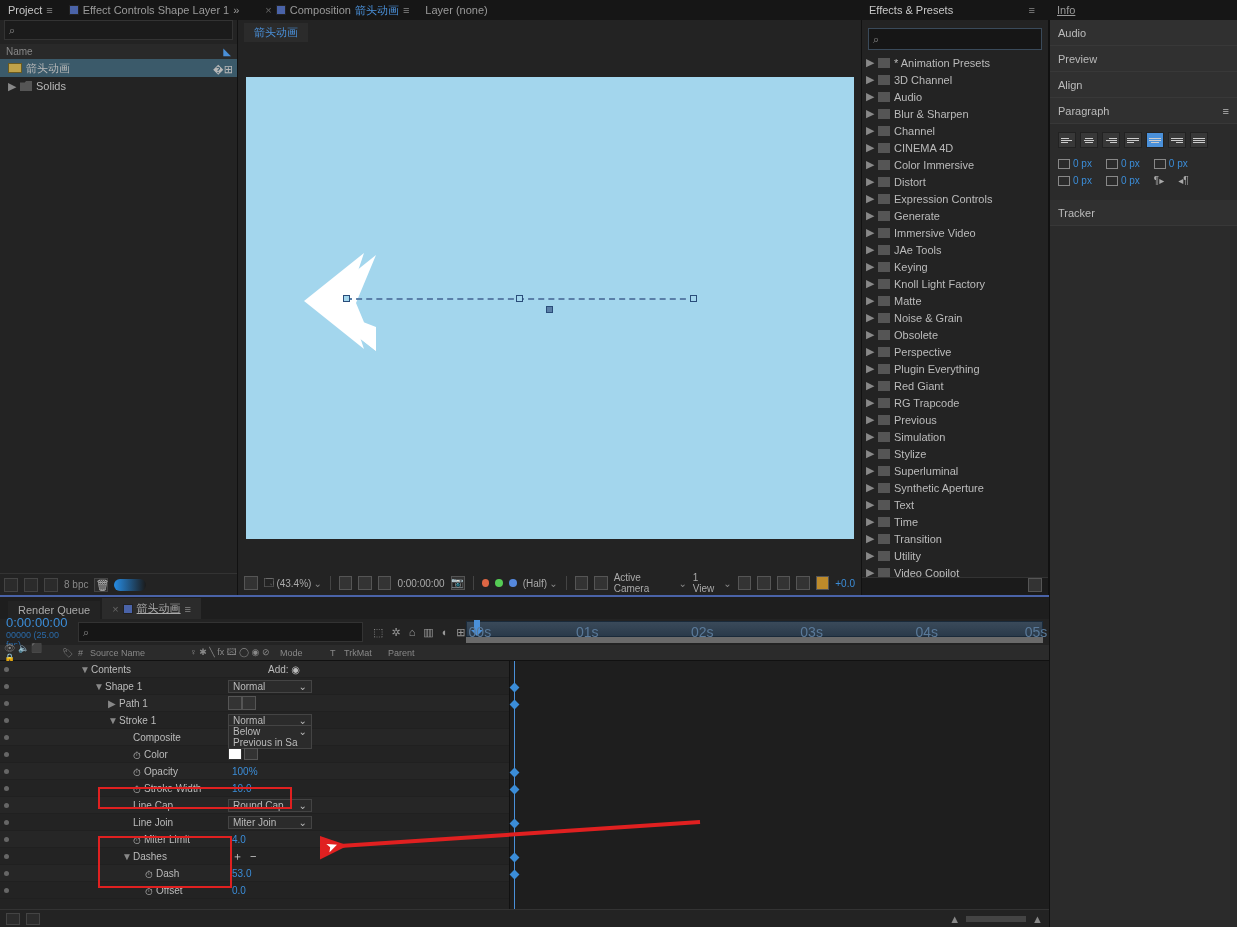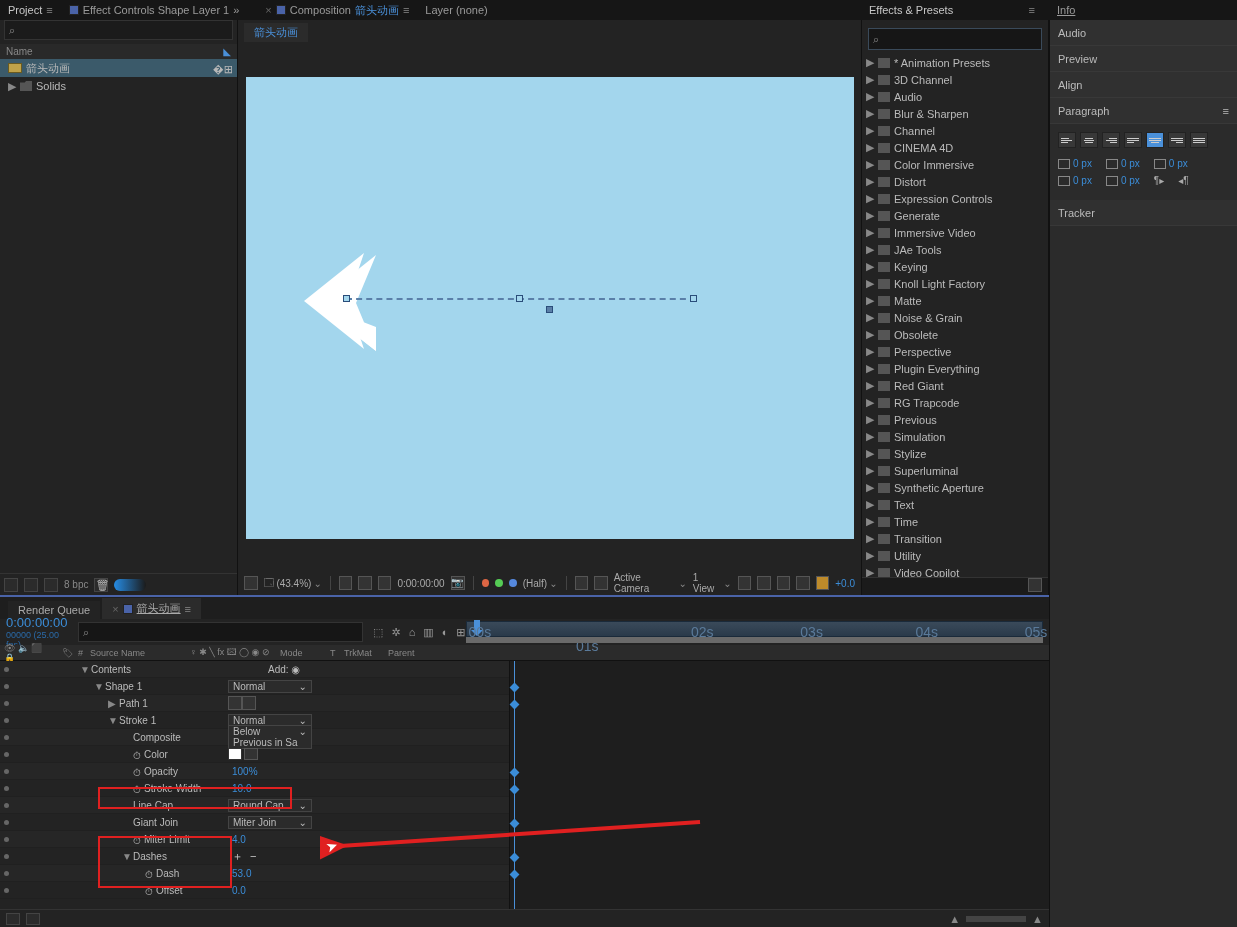--- a/index.html
+++ b/index.html
@@ -546,7 +546,7 @@
         <div class="tl-ruler">
           <div class="cti"></div>
           <span class="sec" style="left:2px;">00s</span>
-          <span class="sec" style="left:19%;margin-top:14px;">01s</span>
+          <span class="sec" style="left:19%;">01s</span>
           <span class="sec" style="left:39%;">02s</span>
           <span class="sec" style="left:58%;">03s</span>
           <span class="sec" style="left:78%;">04s</span>

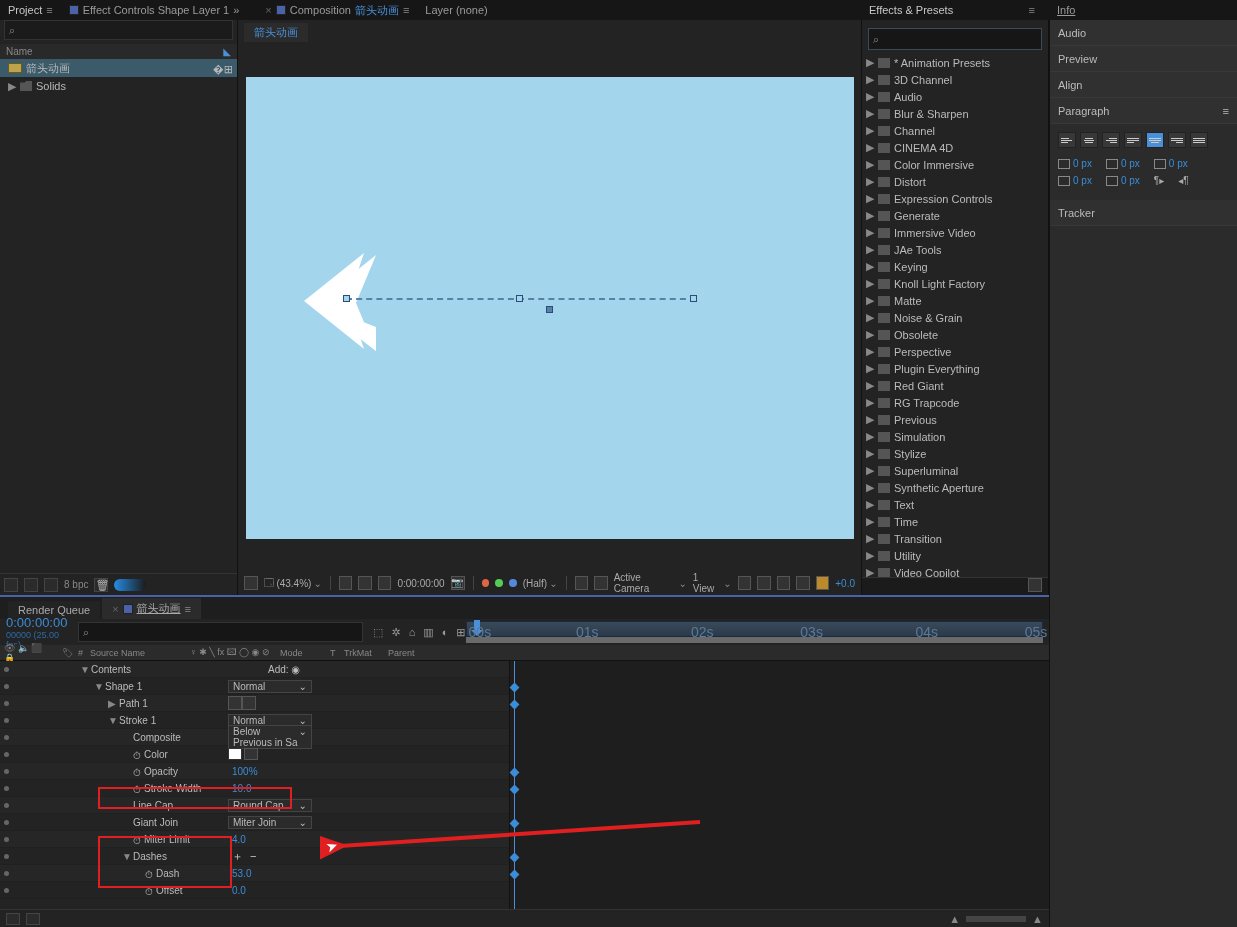--- a/index.html
+++ b/index.html
@@ -704,7 +704,7 @@
             </div>
             <div class="tree" style="padding-left:64px;">
               <span class="caret"></span>
-              <span>Giant Join</span>
+              <span>Line Join</span>
             </div>
             <div class="ctrl">
               <div class="dd">

